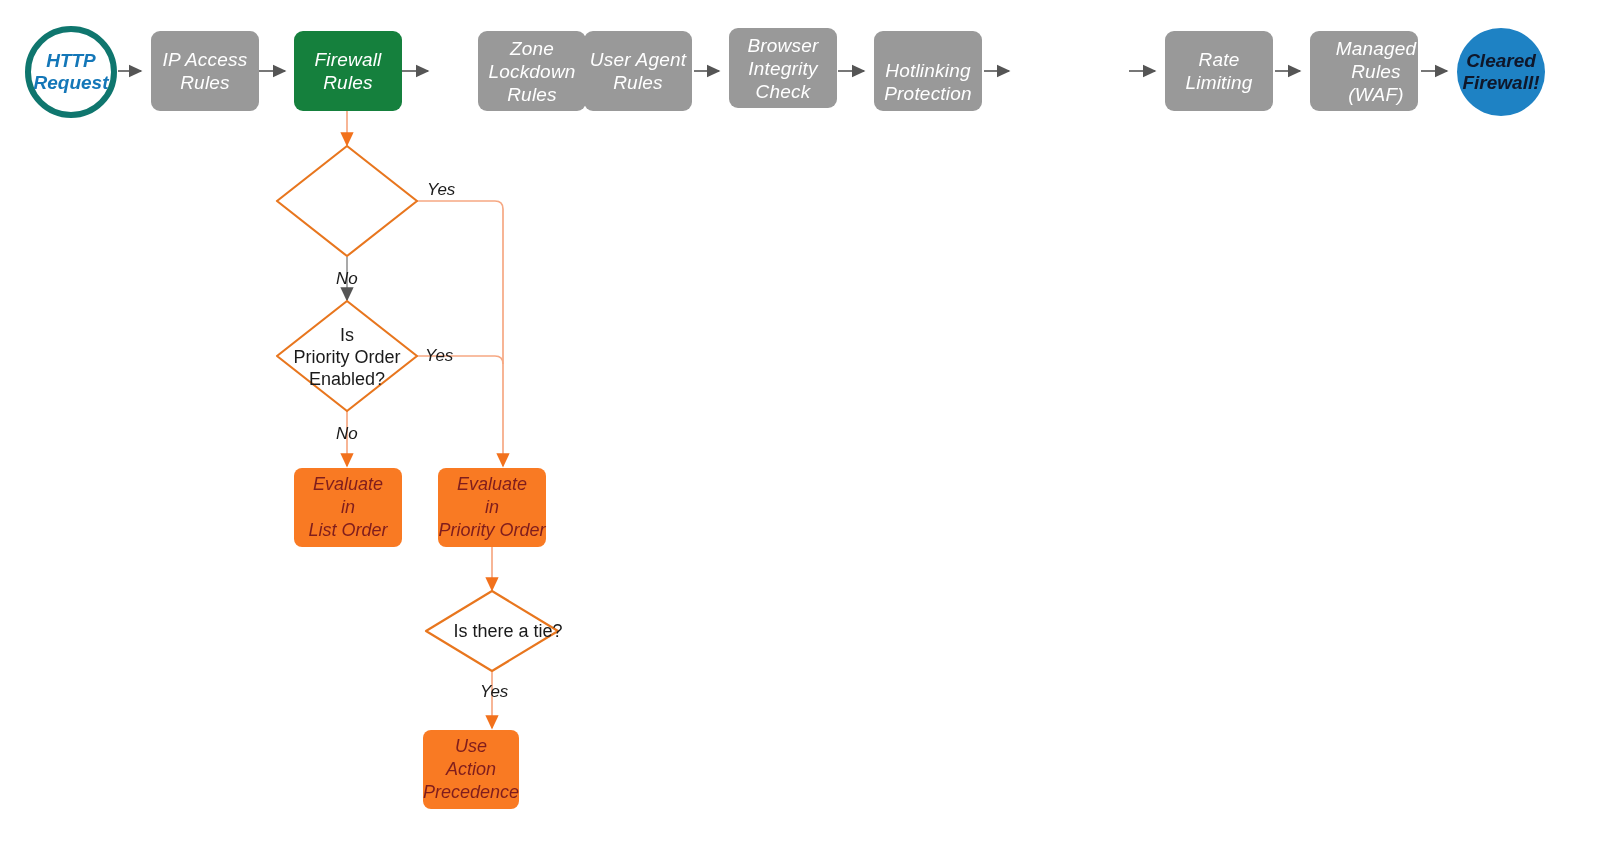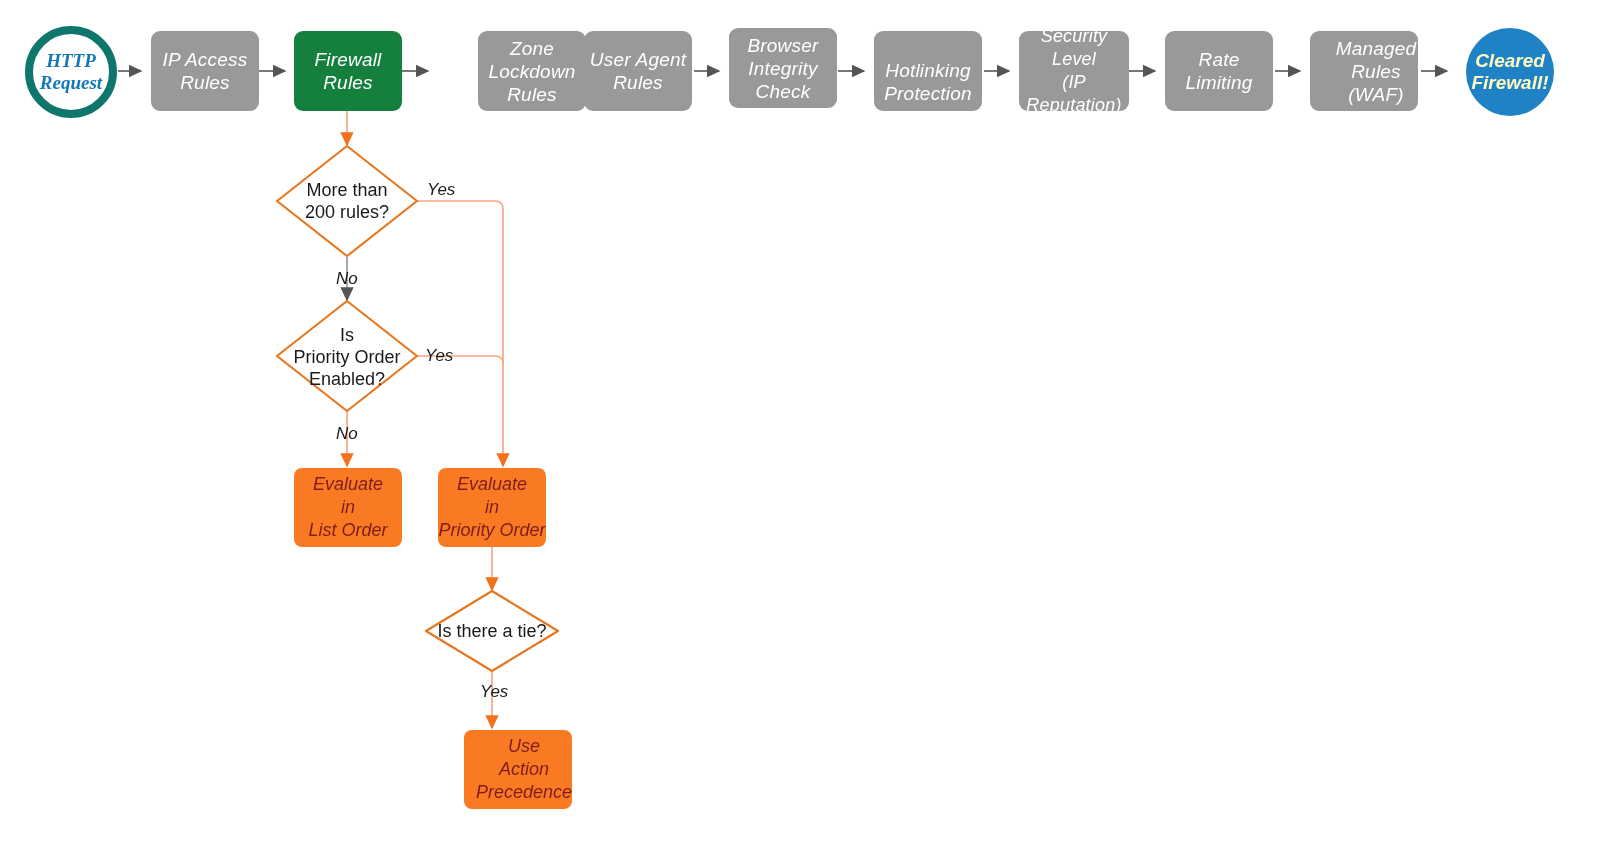--- a/index.html
+++ b/index.html
@@ -118,11 +118,6 @@
 Protection</span>
   </div>
 
-  <div class="node pbox gray" style="left:1019px;top:31px;width:110px;height:80px;font-size:18px;">
-    <span style="white-space:pre-line;">Security
-Level
-(IP Reputation)</span>
-  </div>
 
   <div class="node pbox gray" style="left:1165px;top:31px;width:108px;height:80px;">
     <span style="white-space:pre-line;">Rate

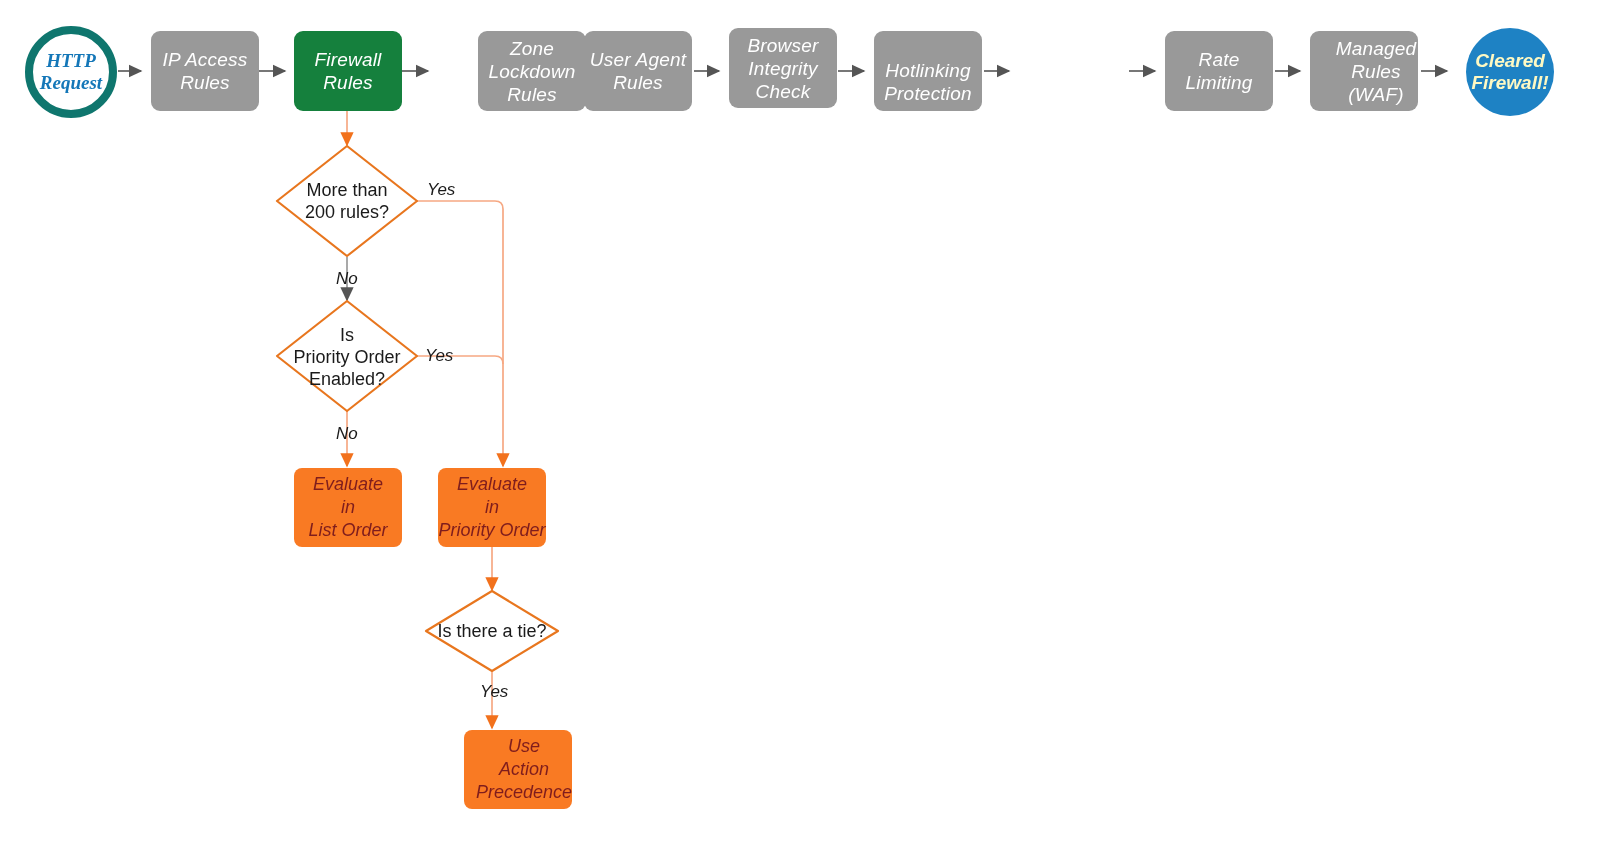--- a/index.html
+++ b/index.html
@@ -16,7 +16,7 @@
 
   
   .circle{border-radius:50%;font-style:italic;font-weight:bold;font-size:19px;line-height:22px;}
-  .circle.hollow{background:#ffffff;border:8px solid #0f766e;color:#1477B8;font-family:Liberation Serif, serif;}
+  .circle.hollow{background:#ffffff;border:6px solid #0f766e;color:#1477B8;}
   .circle.filled{background:#1E82C4;border:none;color:#fef9c3;margin-left:9px;}
 
   

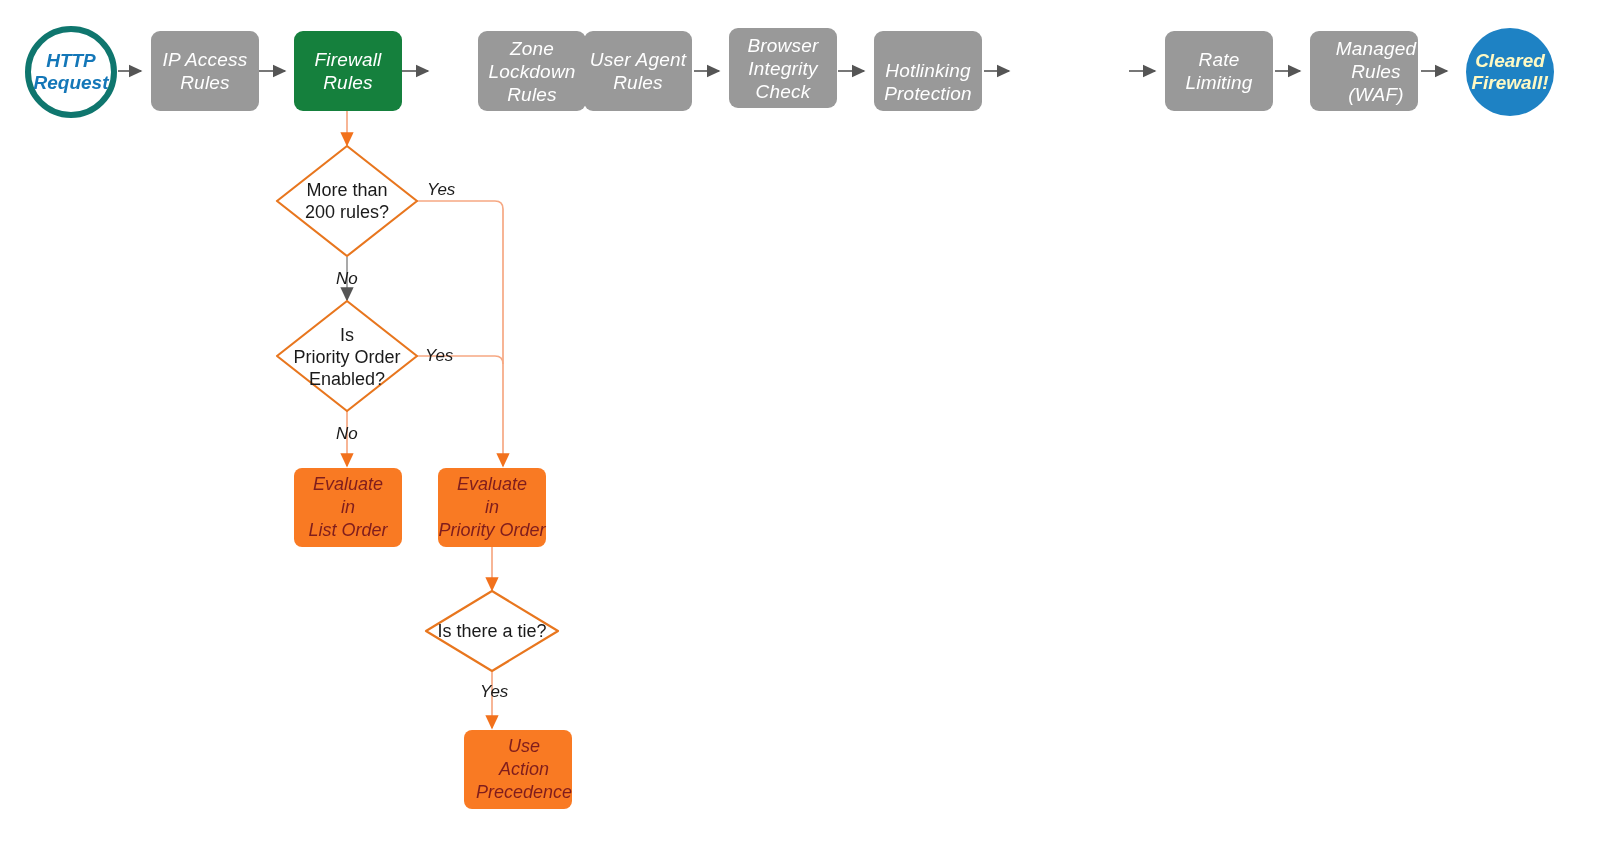--- a/index.html
+++ b/index.html
@@ -17,7 +17,7 @@
   
   .circle{border-radius:50%;font-style:italic;font-weight:bold;font-size:19px;line-height:22px;}
   .circle.hollow{background:#ffffff;border:6px solid #0f766e;color:#1477B8;}
-  .circle.filled{background:#1E82C4;border:none;color:#fef9c3;margin-left:9px;}
+  .circle.filled{background:#1E82C4;border:none;color:#0f172a;}
 
   
   .abox{border-radius:8px;background:#F97A23;color:#7f1d1d;font-style:italic;font-size:18px;line-height:23px;}

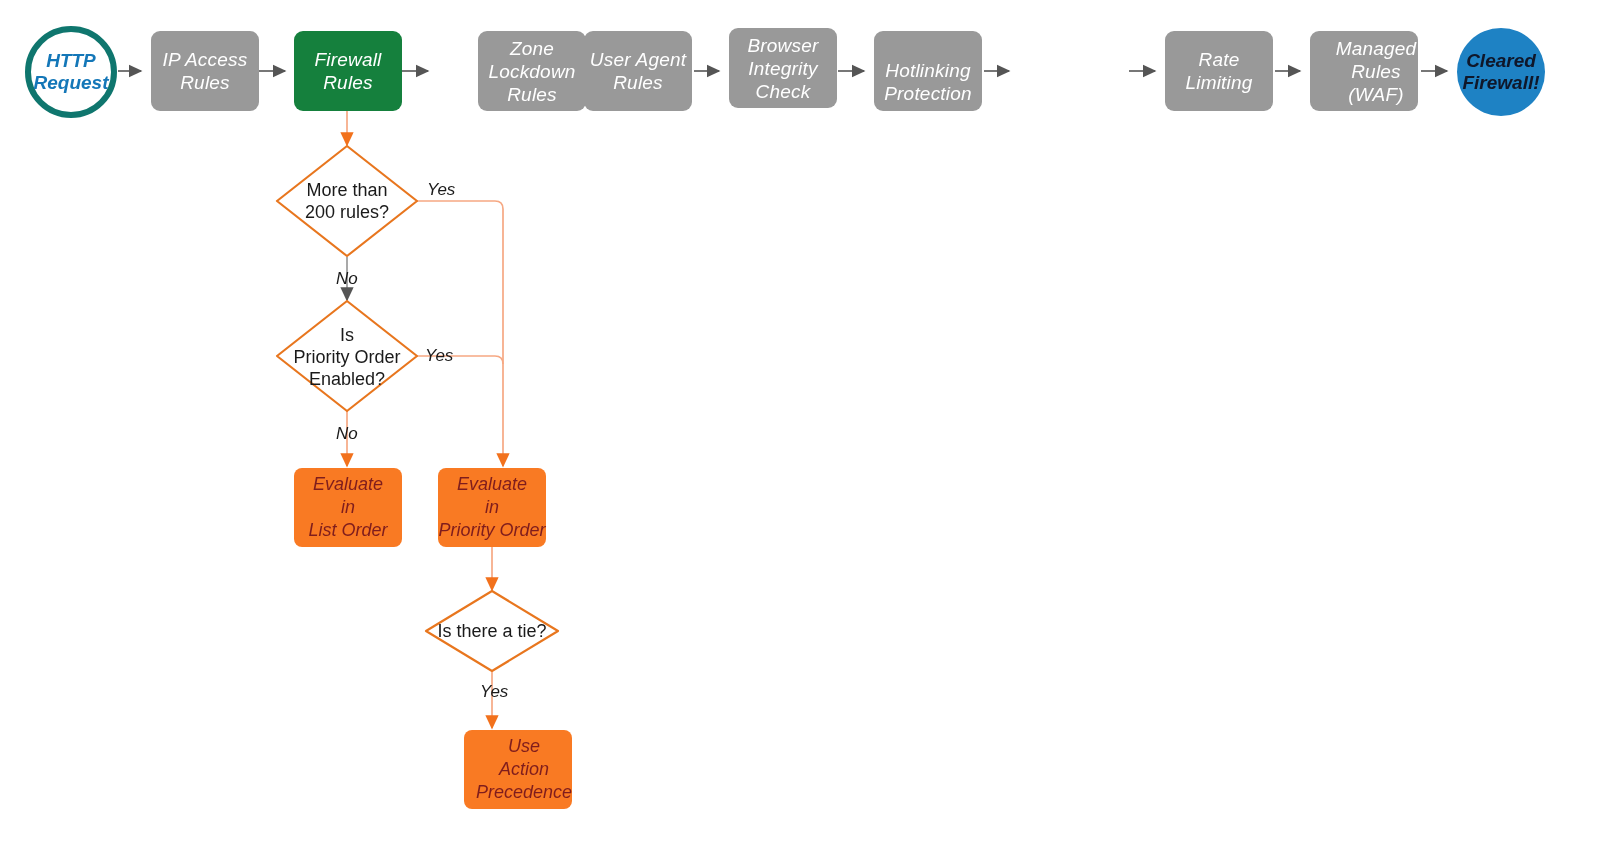--- a/index.html
+++ b/index.html
@@ -135,10 +135,6 @@
 Firewall!</span>
   </div>
 
-  <div class="node diamond" style="left:277px;top:171px;width:140px;height:60px;">
-    <span style="white-space:pre-line;">More than
-200 rules?</span>
-  </div>
 
   <div class="node diamond" style="left:269px;top:322px;width:156px;height:70px;">
     <span style="white-space:pre-line;text-align:center;">Is

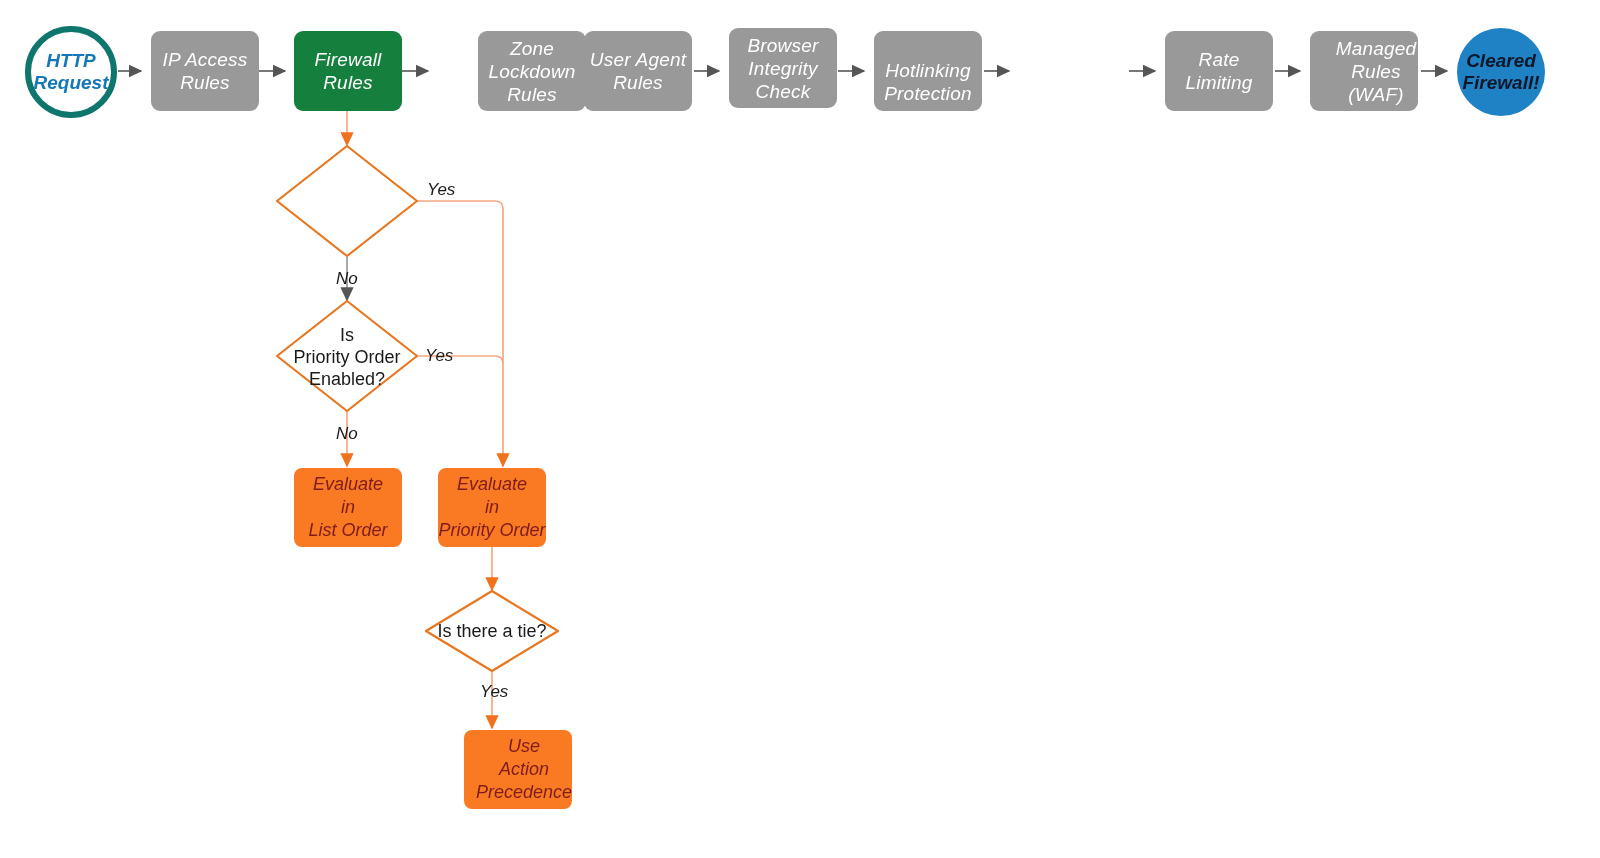--- a/index.html
+++ b/index.html
@@ -142,7 +142,7 @@
 Enabled?</span>
   </div>
 
-  <div class="node diamond" style="left:418px;top:615px;width:148px;height:32px;">
+  <div class="node diamond" style="left:434px;top:615px;width:148px;height:32px;">
     <span style="white-space:pre-line;">Is there a tie?</span>
   </div>
 

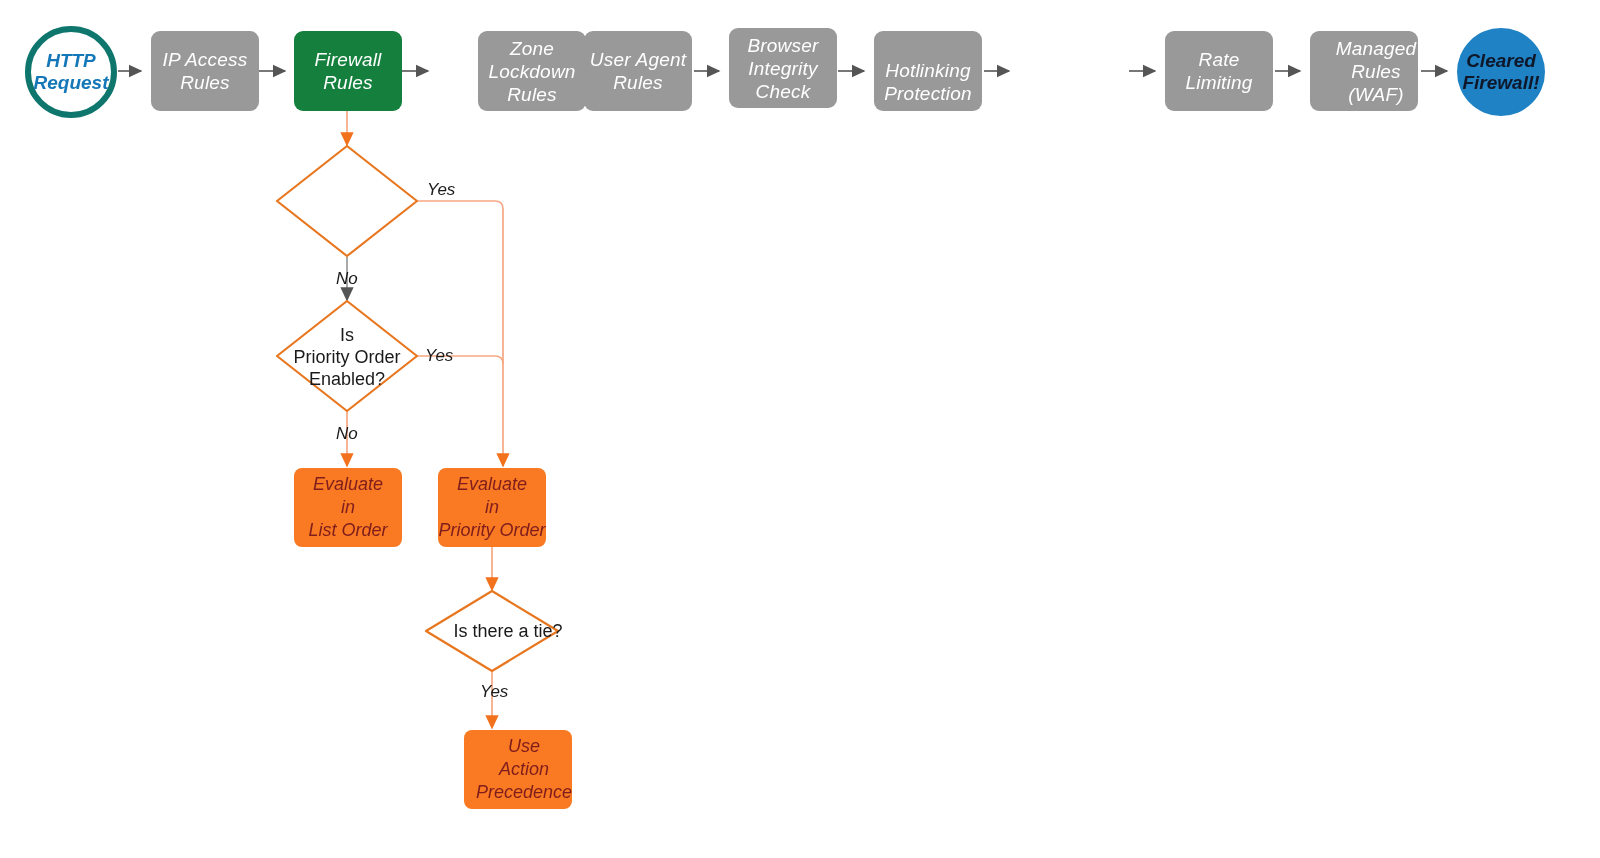--- a/index.html
+++ b/index.html
@@ -158,7 +158,7 @@
 Priority Order</span>
   </div>
 
-  <div class="node abox" style="left:464px;top:730px;width:108px;height:79px;justify-content:flex-end;">
+  <div class="node abox" style="left:423px;top:730px;width:96px;height:79px;justify-content:flex-end;">
     <span style="white-space:pre-line;">Use
 Action
 Precedence</span>

